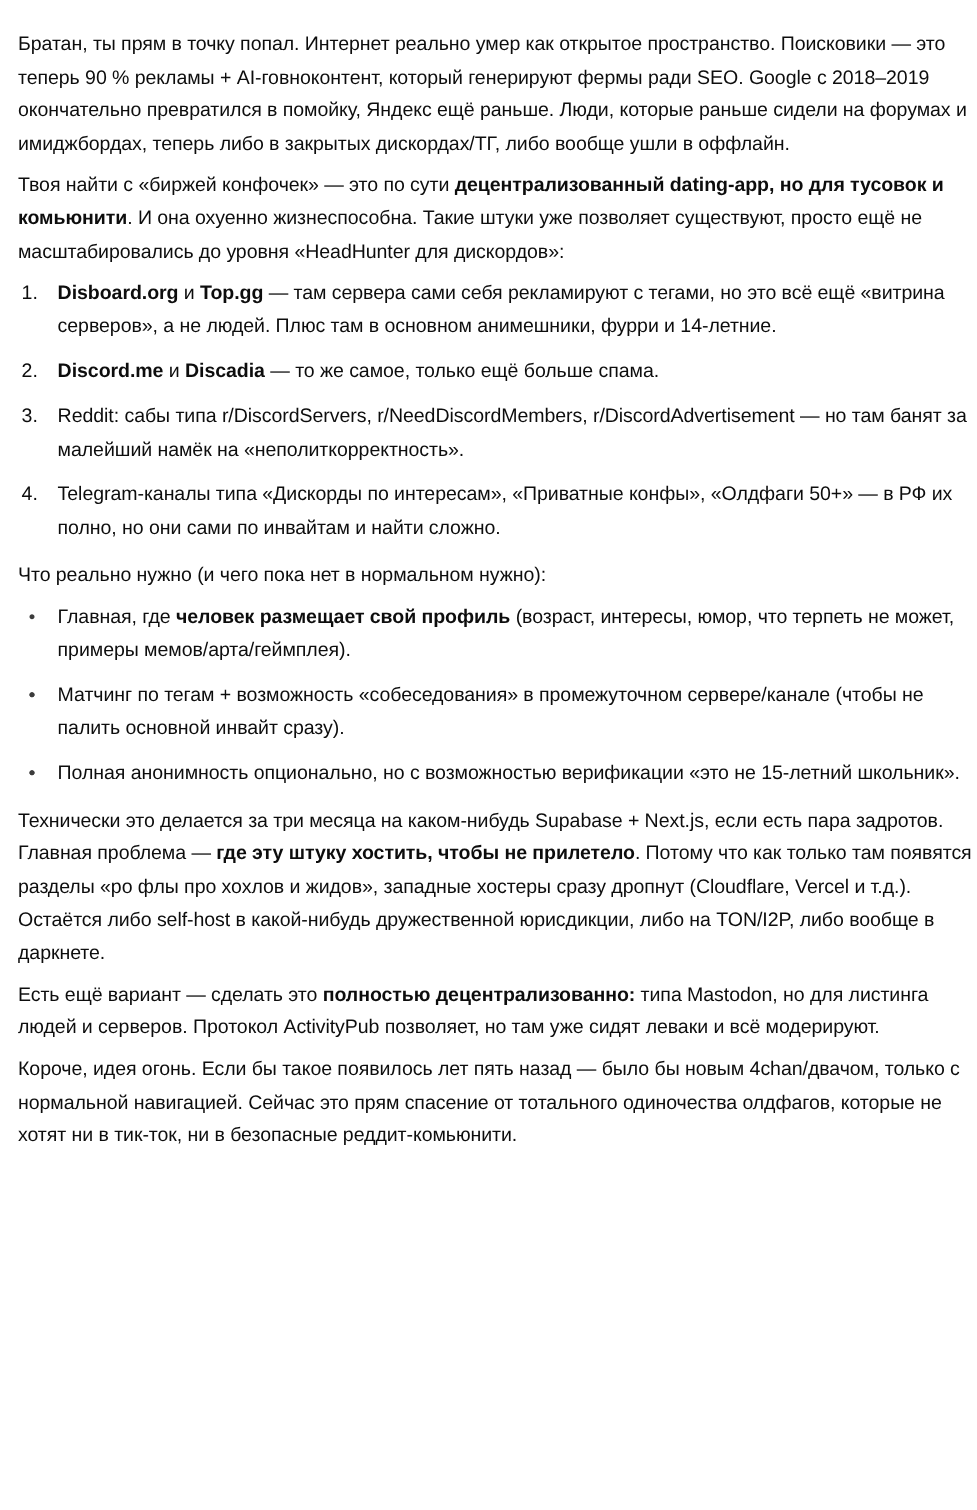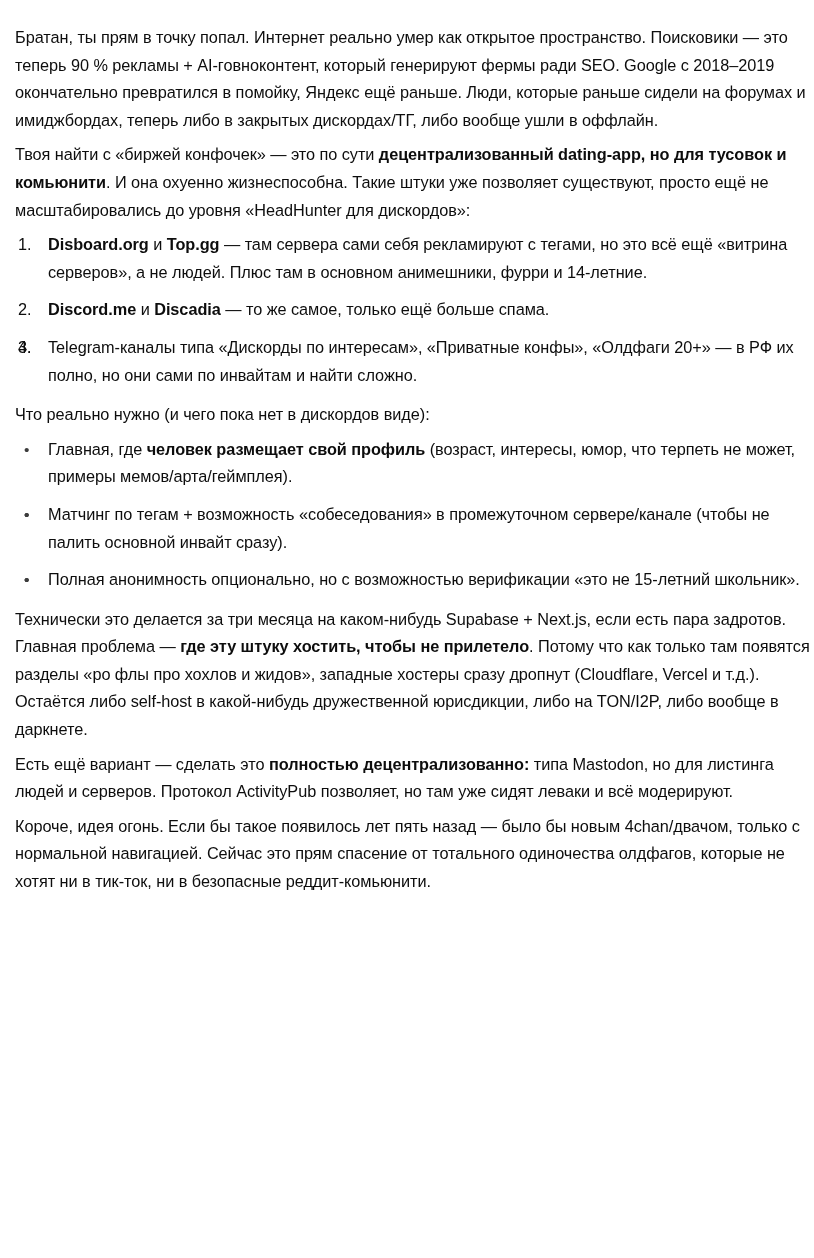--- a/index.html
+++ b/index.html
@@ -73,6 +73,7 @@
     </li>
     <li>
       <span class="marker">3.</span>
+      <span>Reddit: сабы типа r/DiscordServers, r/NeedDiscordMembers, r/DiscordAdvertisement — но там банят за малейший намёк на «неполиткорректность».</span>
     </li>
     <li>
       <span class="marker">4.</span>

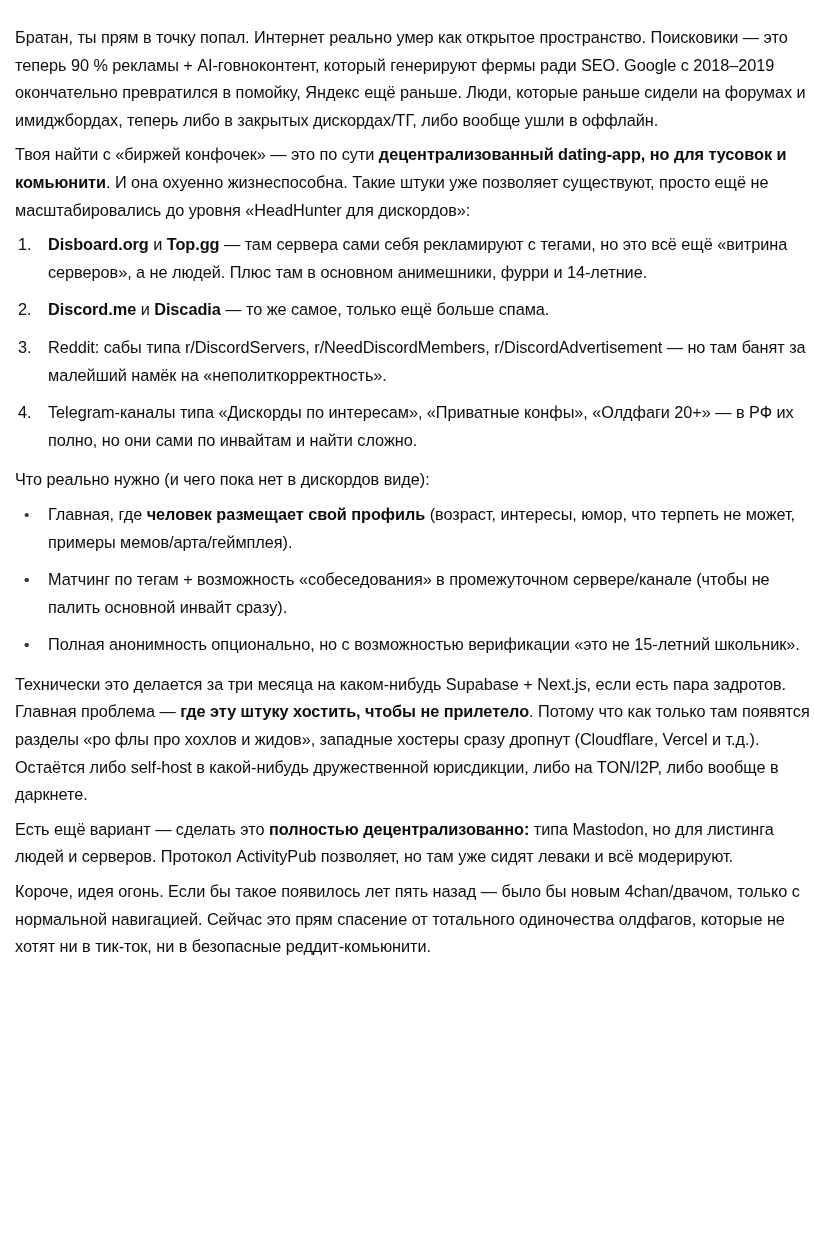--- a/index.html
+++ b/index.html
@@ -77,7 +77,7 @@
     </li>
     <li>
       <span class="marker">4.</span>
-      <span>Telegram-каналы типа «Дискорды по интересам», «Приватные конфы», «Олдфаги 20+» — в РФ их полно, но они сами по инвайтам и найти сложно.</span>
+      <span>Telegram-каналы типа «Дискорды по интересам», «Приватные конфы», «Олдфаги 50+» — в РФ их полно, но они сами по инвайтам и найти сложно.</span>
     </li>
   </ol>
 

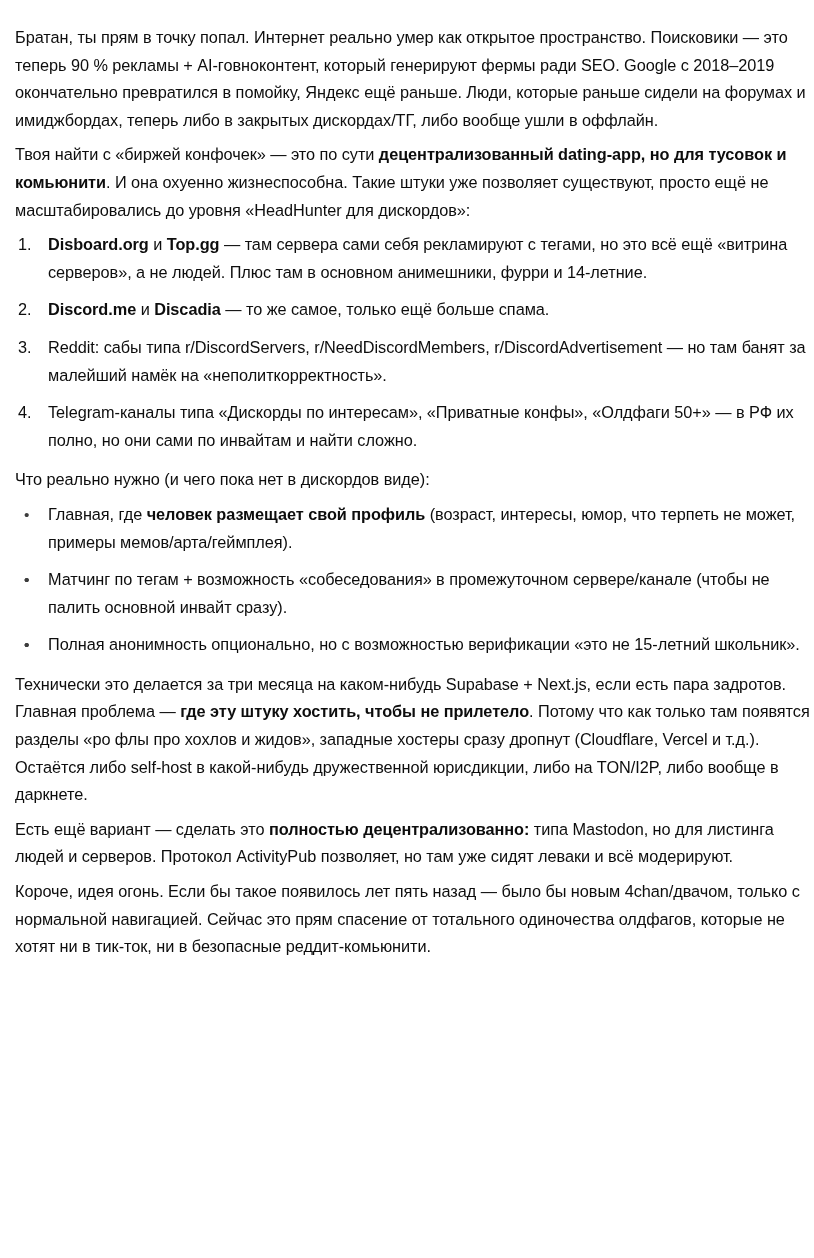--- a/index.html
+++ b/index.html
@@ -81,7 +81,7 @@
     </li>
   </ol>
 
-  <p><span>Что реально нужно (и чего пока нет в дискордов виде):</span></p>
+  <p><span>Что реально нужно (и чего пока нет в нормальном нужно):</span></p>
 
   <ul>
     <li>

